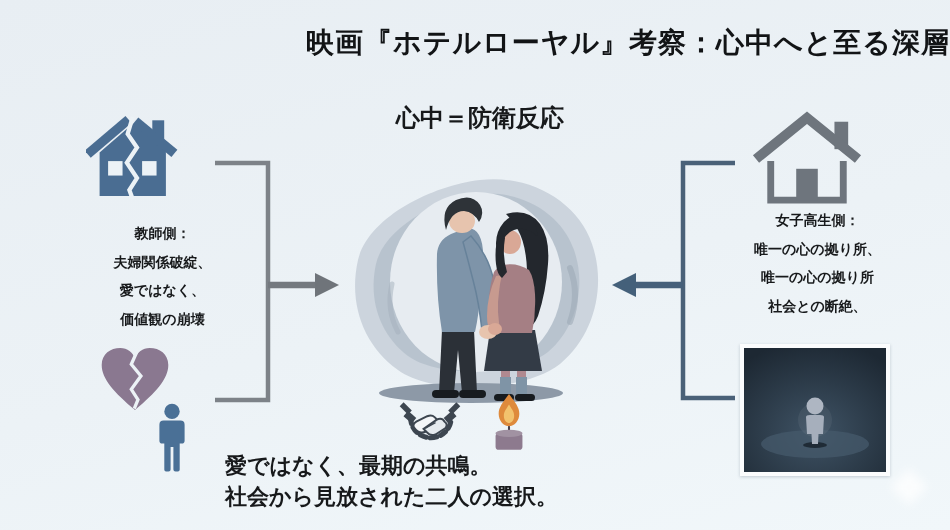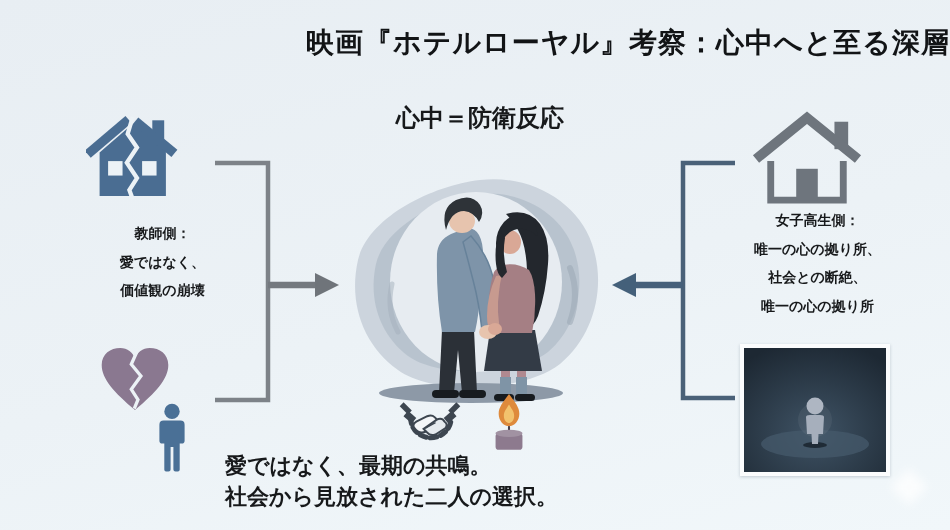--- a/index.html
+++ b/index.html
@@ -68,6 +68,7 @@
 
   <div class="abs side-text left-text">
     <div>教師側：</div>
+    <div>夫婦関係破綻、</div>
     <div>愛ではなく、</div>
     <div>価値観の崩壊</div>
   </div>

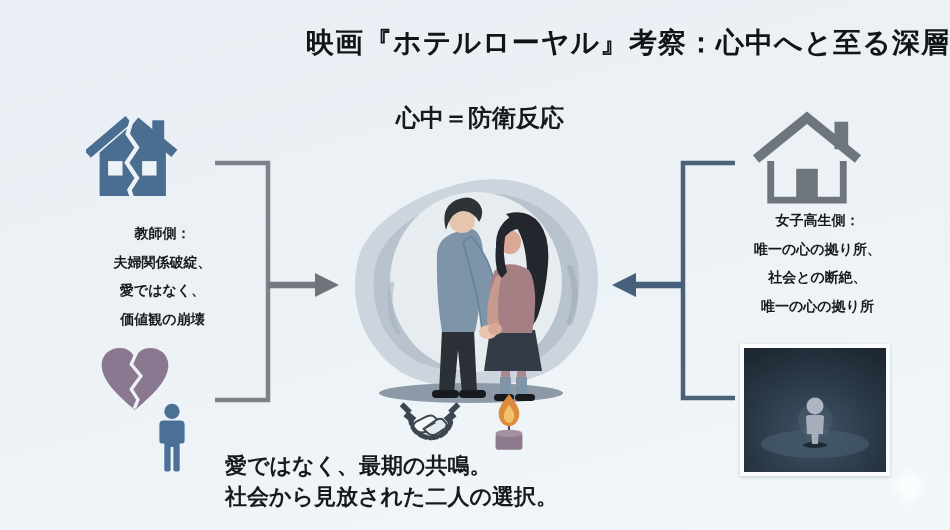--- a/index.html
+++ b/index.html
@@ -172,8 +172,8 @@
   <div class="abs side-text right-text">
     <div>女子高生側：</div>
     <div>唯一の心の拠り所、</div>
+    <div>唯一の心の拠り所</div>
     <div>社会との断絶、</div>
-    <div>唯一の心の拠り所</div>
   </div>
 
   <div class="abs dark-frame">

